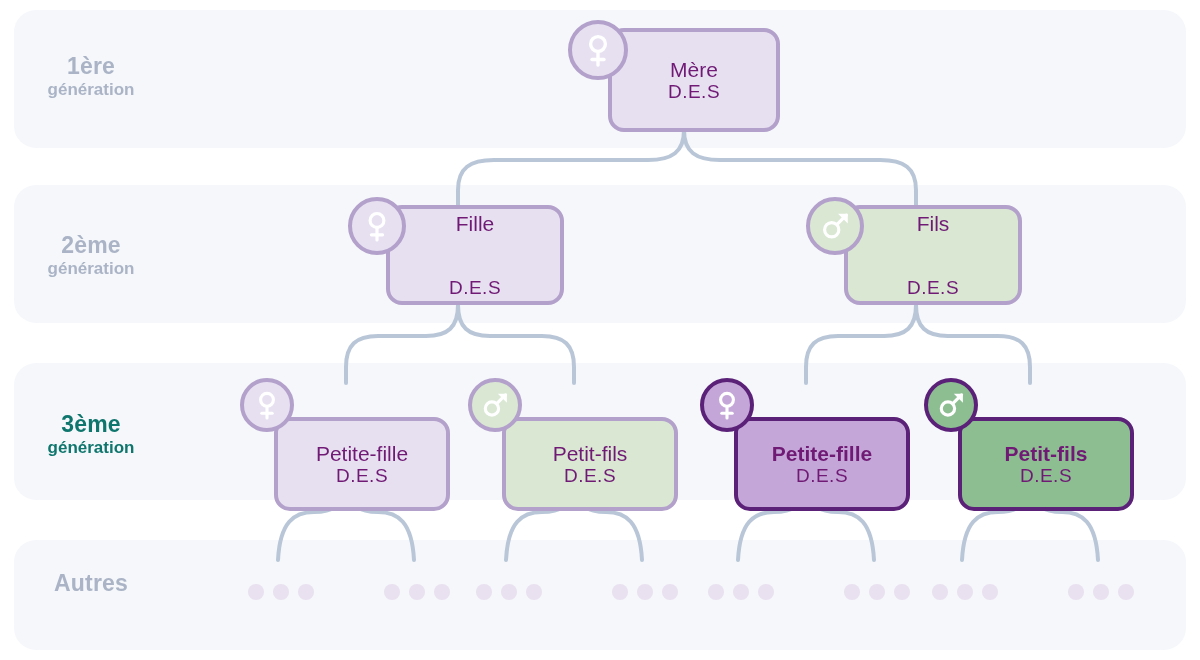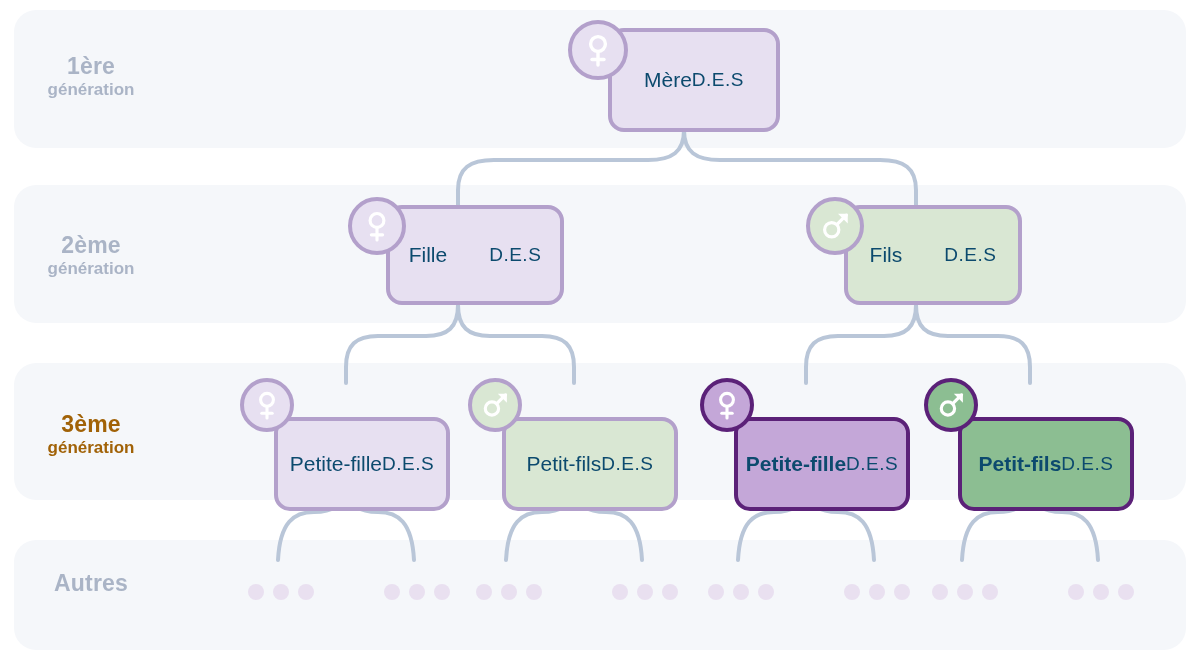--- a/index.html
+++ b/index.html
@@ -50,10 +50,10 @@
     border: 4px solid #b3a0cb;
     background: #e7e0f1;
     display: flex;
-    flex-direction: row;
+    flex-direction: column;
     align-items: center;
     justify-content: center;
-    color: #0c4a6e;
+    color: #701a75;
     line-height: 1.12;
   }
   .node .name { font-size: 21px; font-weight: 400; white-space: nowrap; }

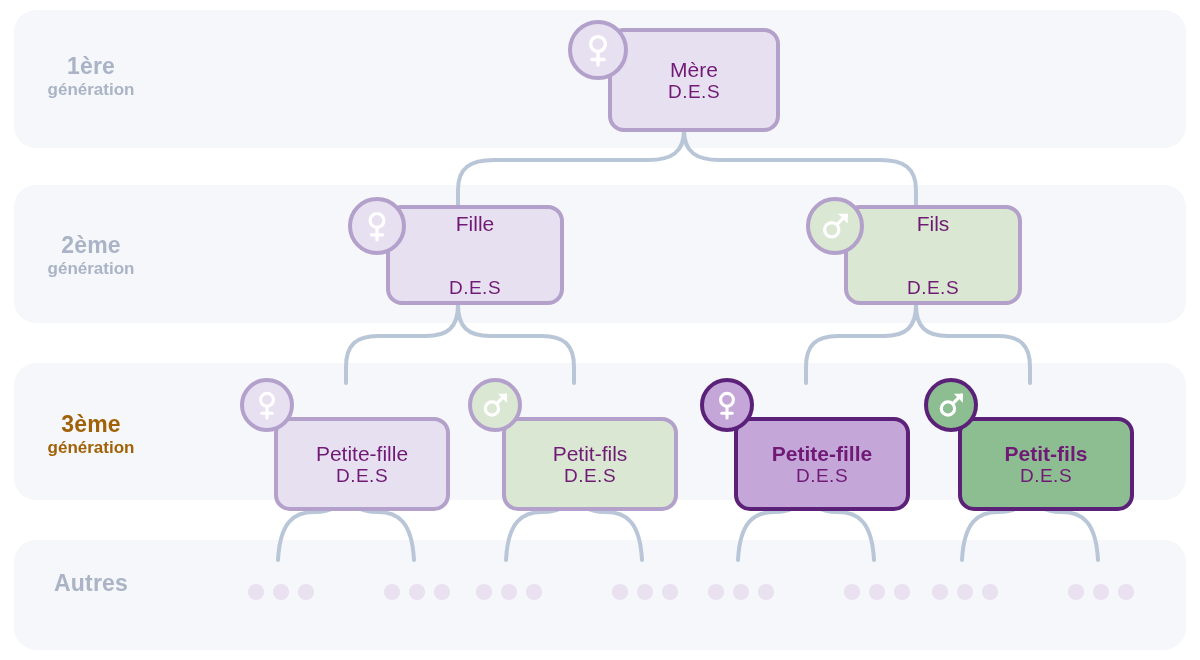--- a/index.html
+++ b/index.html
@@ -33,7 +33,7 @@
   }
   .gen-label .ord  { display:block; font-size: 23px; font-weight: 700; letter-spacing: .2px; }
   .gen-label .word { display:block; font-size: 17px; font-weight: 700; }
-  .gen-label.active { color: #a16207; }
+  .gen-label.active { color: #0f766e; }
   #label-gen1   { top: 53px; }
   #label-gen2   { top: 232px; }
   #label-gen3   { top: 411px; }

